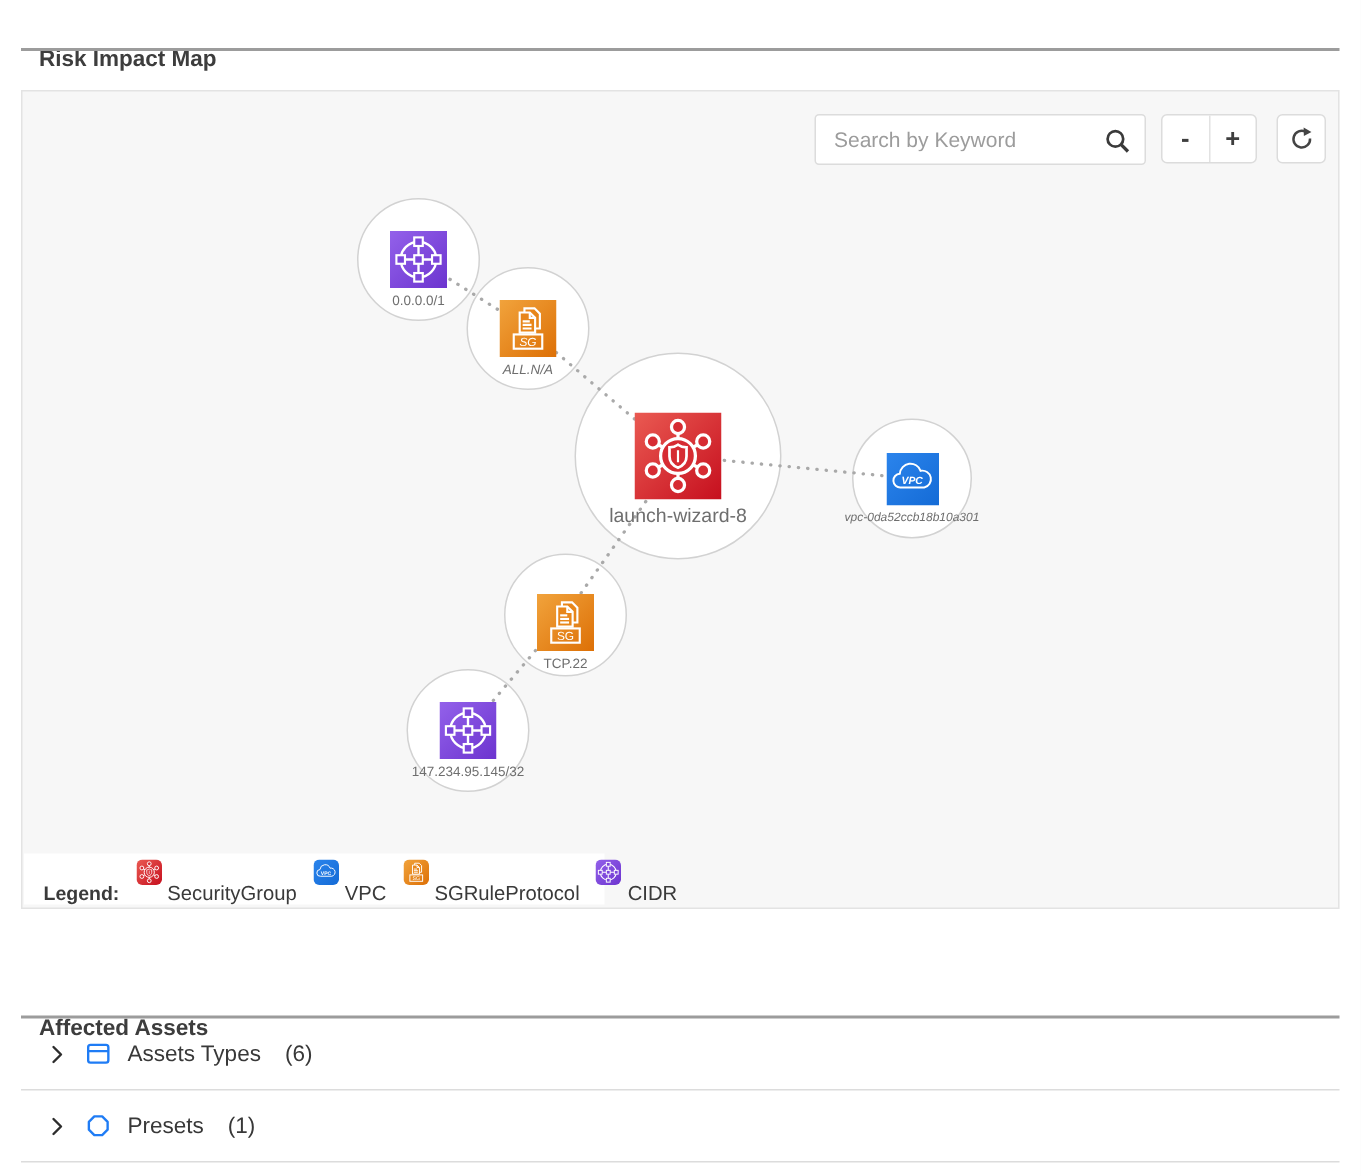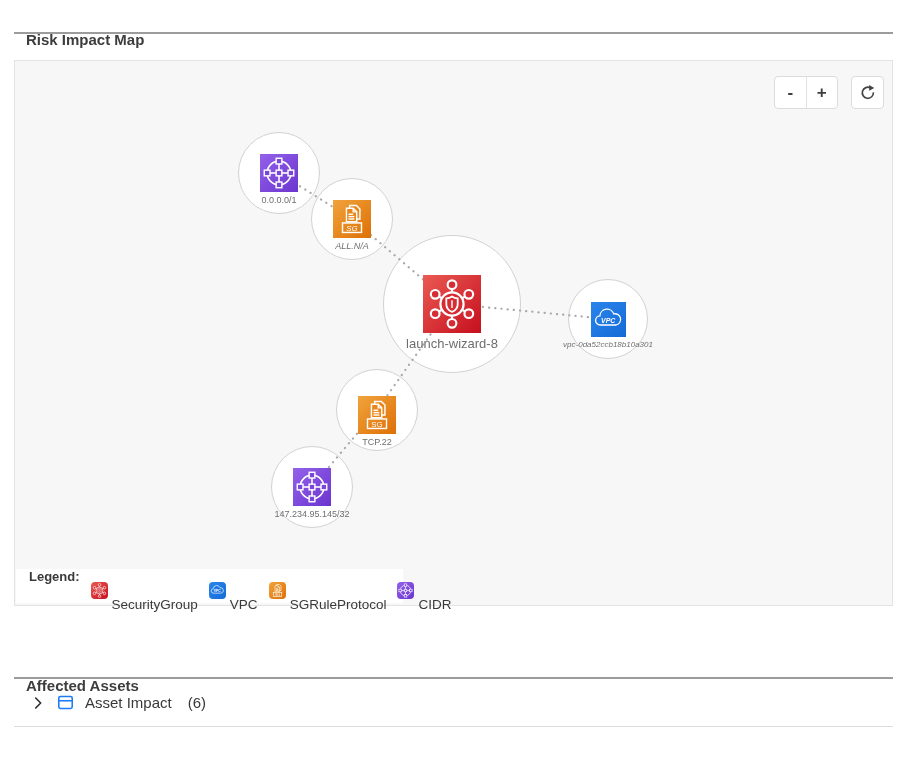--- a/index.html
+++ b/index.html
@@ -158,6 +158,13 @@
 <div class="rule-dark" style="top:32px"></div>
 
 <div class="panel">
+  <div class="search-box">
+    <input type="text" value="" placeholder="Search by Keyword" style="">
+    <svg class="search-icon" width="18" height="18" viewBox="0 0 18 18" fill="none" stroke="#3a3a3a" stroke-width="1.8">
+      <circle cx="7.6" cy="7.6" r="5.2"></circle>
+      <line x1="11.6" y1="11.6" x2="16" y2="16" stroke-width="2.2"></line>
+    </svg>
+  </div>
 
   <div class="zoom-group">
     <button class="zoom-btn">-</button>

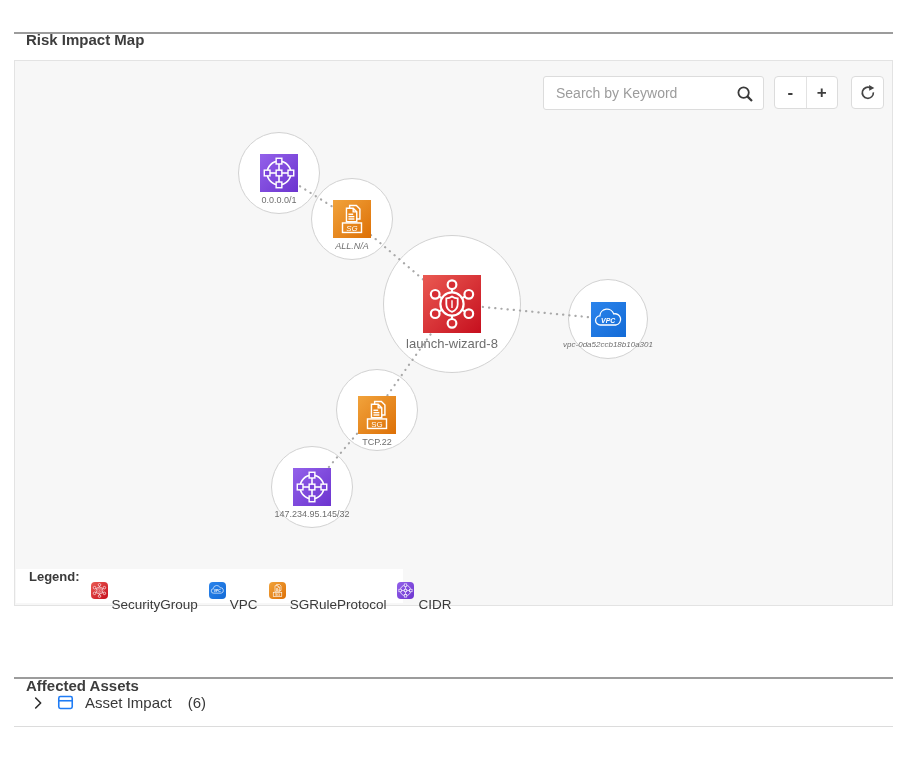--- a/index.html
+++ b/index.html
@@ -58,7 +58,7 @@
   }
   .legend {
     position:absolute; left:1px; top:508px; width:387px; height:34px;
-    background:#fff; display:flex; align-items:flex-start; padding-left:13px; gap:11px;
+    background:#fff; display:flex; align-items:flex-end; padding-left:13px; gap:11px;
     z-index:4;
   }
   .legend-title { font-size:13px; font-weight:bold; color:#3a3a3a; }

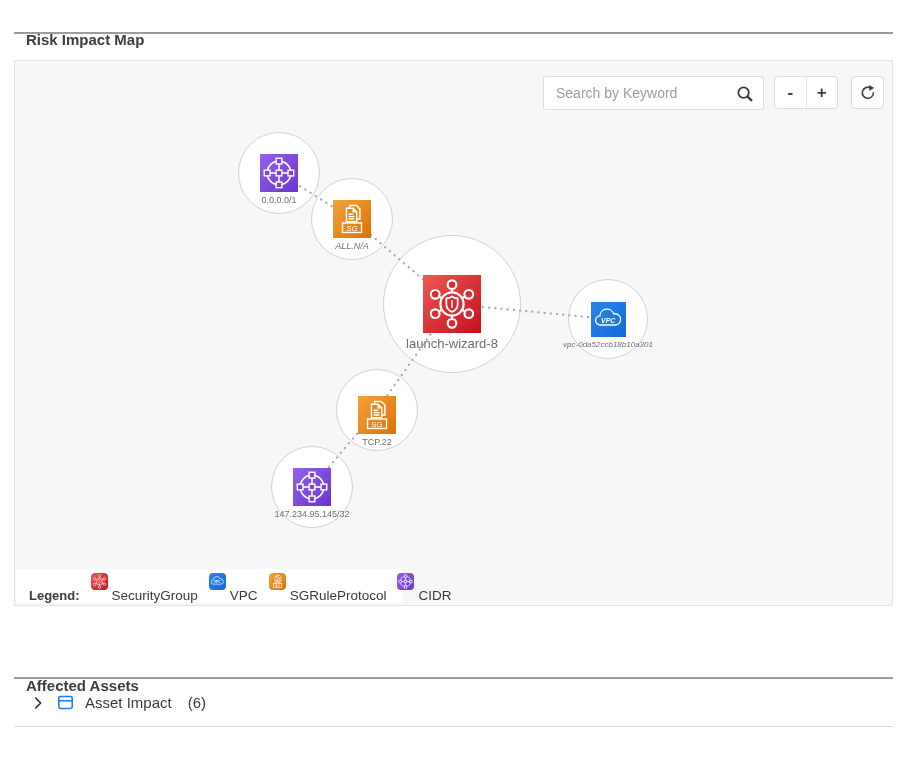--- a/index.html
+++ b/index.html
@@ -283,7 +283,7 @@
         <rect x="3.5" y="4.5" width="17" height="15" rx="2"></rect>
         <line x1="3.5" y1="9.8" x2="20.5" y2="9.8"></line>
       </svg>
-      <span class="row-label">Asset Impact</span>
+      <span class="row-label">Assets Types</span>
       <span class="row-count">(6)</span>
     </div>
   </div>

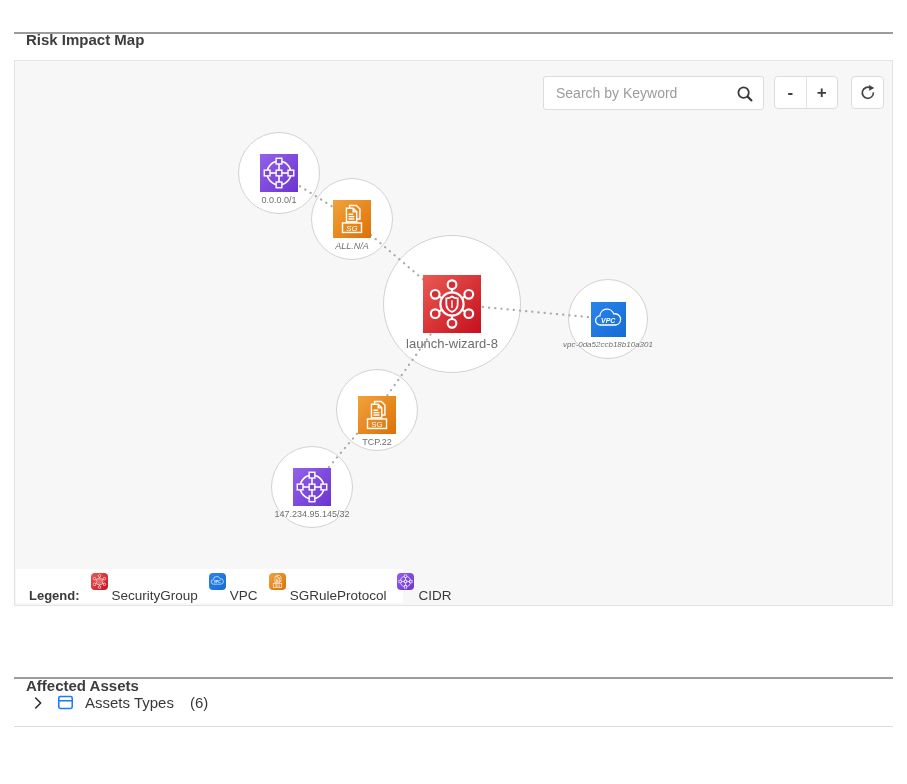--- a/index.html
+++ b/index.html
@@ -286,6 +286,16 @@
       <span class="row-label">Assets Types</span>
       <span class="row-count">(6)</span>
     </div>
+    <div class="asset-row">
+      <svg class="chev" width="16" height="16" viewBox="0 0 24 24" fill="none" stroke="#2d2d2d" stroke-width="2.4" stroke-linecap="round" stroke-linejoin="round">
+        <polyline points="8.5,4.5 16,12 8.5,19.5"></polyline>
+      </svg>
+      <svg width="19" height="19" viewBox="0 0 24 24" fill="none" stroke="#1f7cf5" stroke-width="2" stroke-linejoin="round">
+        <polygon points="19.9,15.3 15.3,19.9 8.7,19.9 4.1,15.3 4.1,8.7 8.7,4.1 15.3,4.1 19.9,8.7"></polygon>
+      </svg>
+      <span class="row-label">Presets</span>
+      <span class="row-count">(1)</span>
+    </div>
   </div>
 
 </body></html>

